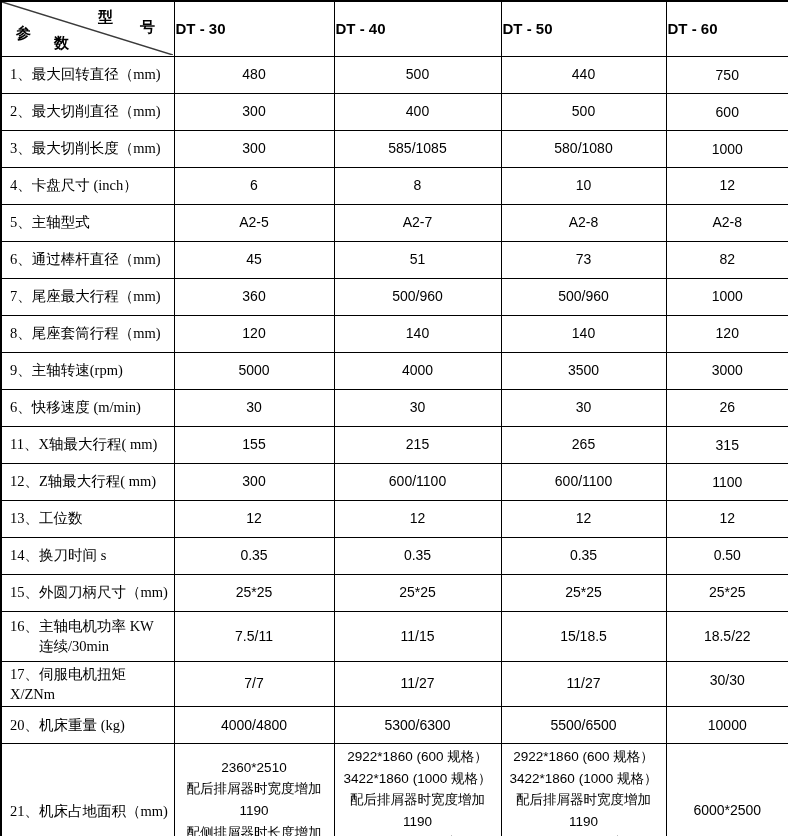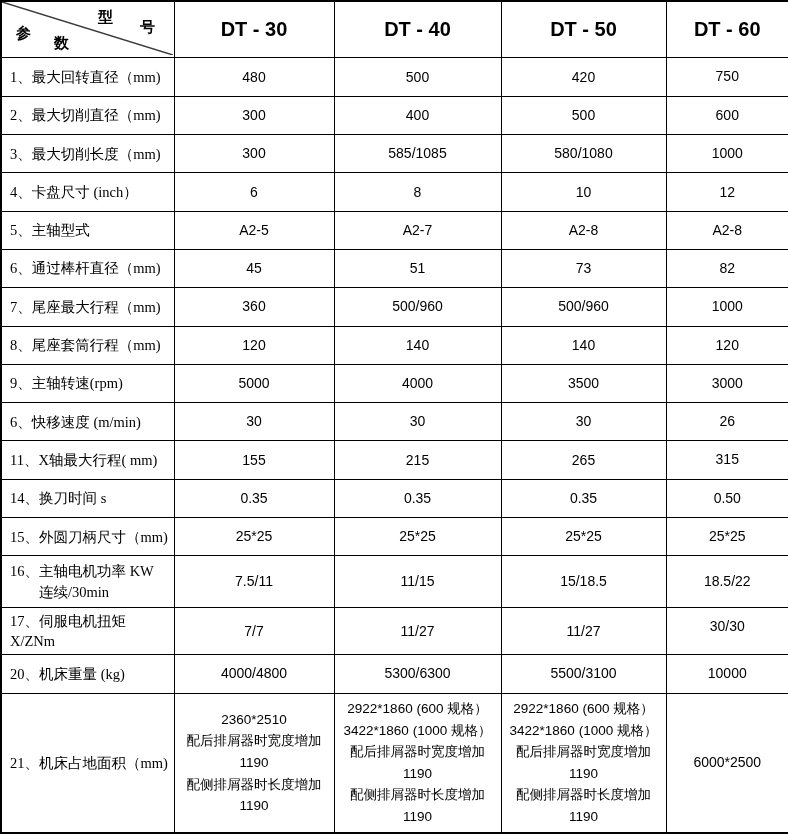--- a/index.html
+++ b/index.html
@@ -17,7 +17,7 @@
   td, th { border: 1px solid #000; overflow: hidden; }
   th.model {
     font-family: "Liberation Sans", "DejaVu Sans", sans-serif;
-    font-weight: bold; font-size: 20px; text-align: center;
+    font-weight: bold; font-size: 15px; text-align: left;
     vertical-align: middle;
   }
   td.lbl {

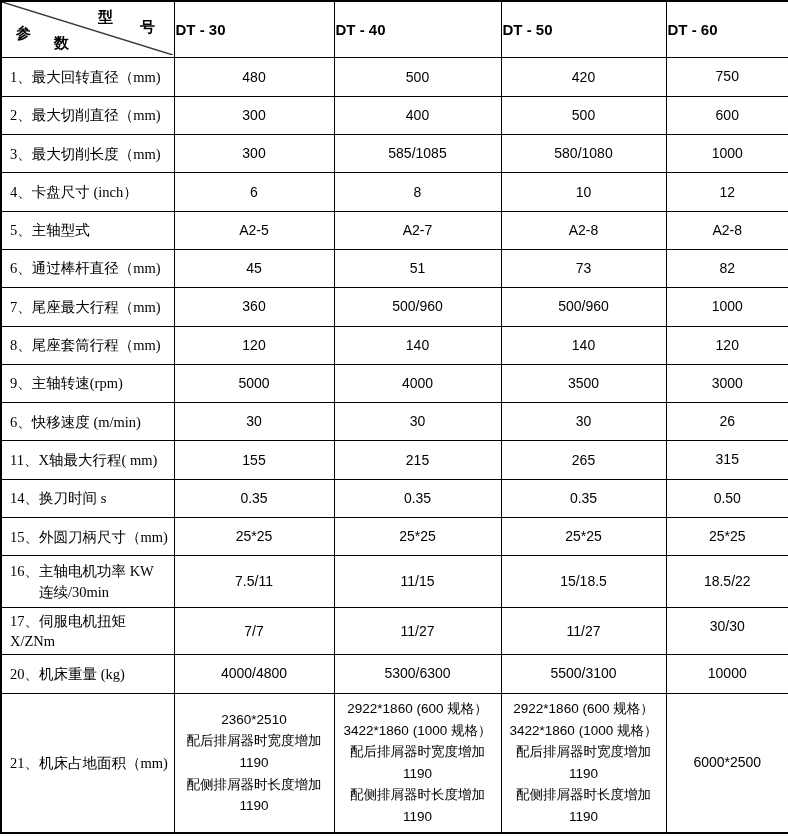--- a/index.html
+++ b/index.html
@@ -82,7 +82,7 @@
     <td class="lbl">1、最大回转直径（mm)</td>
     <td class="val">480</td>
     <td class="val">500</td>
-    <td class="val">420</td>
+    <td class="val">440</td>
     <td class="val vtop">750</td>
   </tr>
 

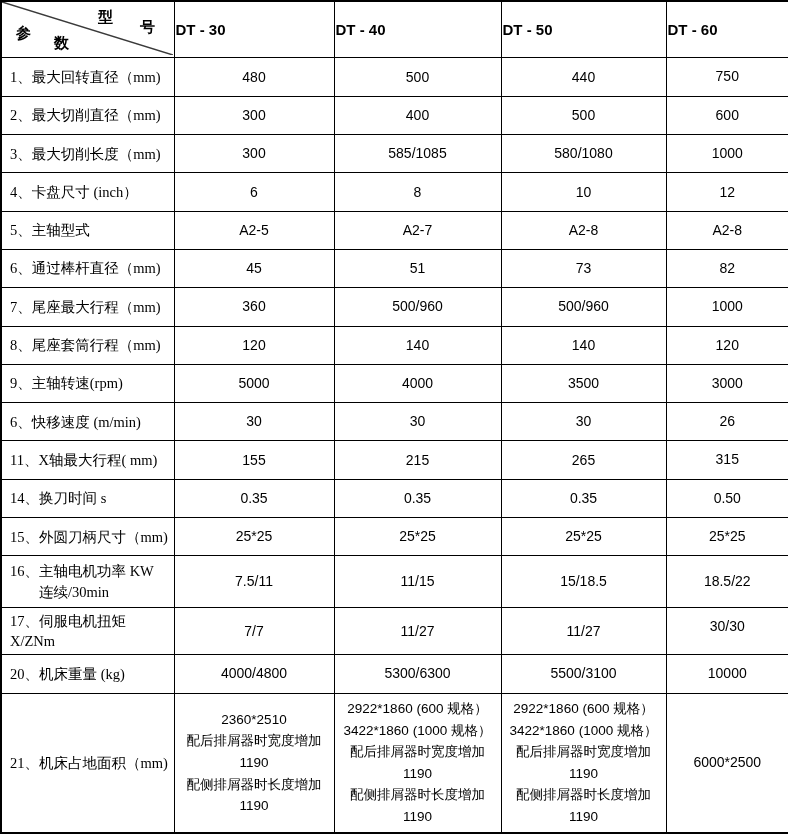--- a/index.html
+++ b/index.html
@@ -166,6 +166,13 @@
     <td class="val vtop">315</td>
   </tr>
 
+  <tr class="h-std">
+    <td class="lbl">12、Z轴最大行程( mm)</td>
+    <td class="val">300</td>
+    <td class="val">600/1100</td>
+    <td class="val">600/1100</td>
+    <td class="val vtop">1100</td>
+  </tr>
 
 
   <tr class="h-std">

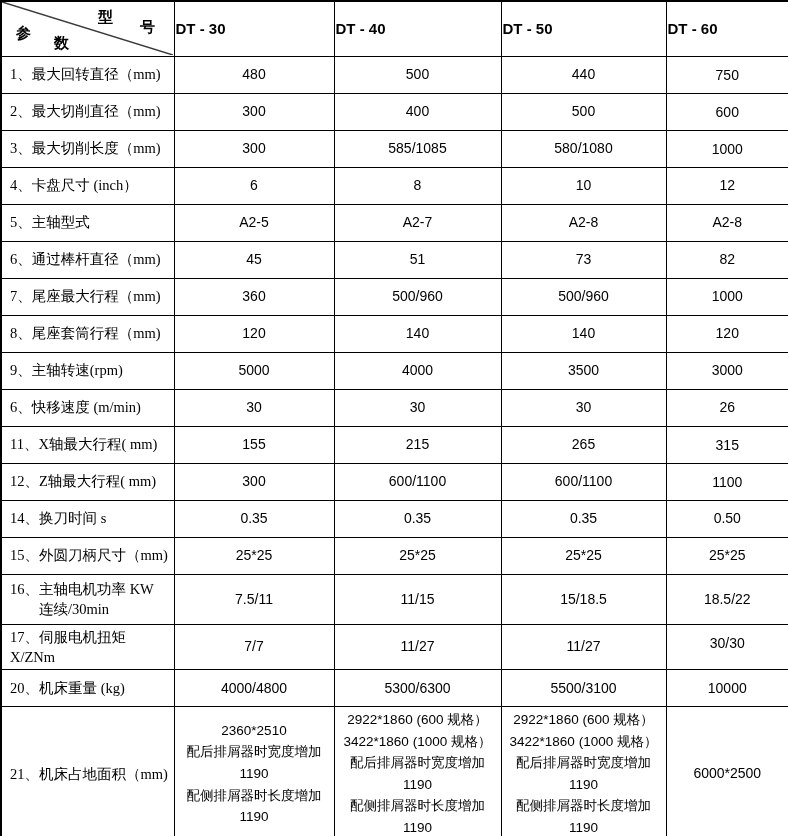--- a/index.html
+++ b/index.html
@@ -174,6 +174,13 @@
     <td class="val vtop">1100</td>
   </tr>
 
+  <tr class="h-std">
+    <td class="lbl">13、工位数</td>
+    <td class="val">12</td>
+    <td class="val">12</td>
+    <td class="val">12</td>
+    <td class="val">12</td>
+  </tr>
 
   <tr class="h-std">
     <td class="lbl">14、换刀时间  s</td>

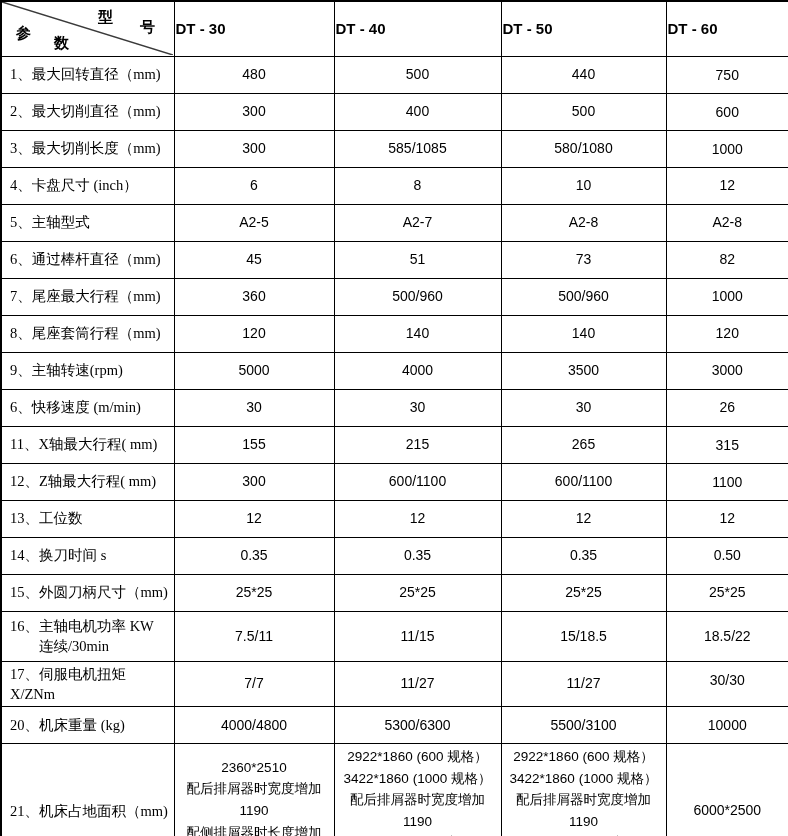--- a/index.html
+++ b/index.html
@@ -219,7 +219,7 @@
     <td class="lbl">20、机床重量  (kg)</td>
     <td class="val">4000/4800</td>
     <td class="val">5300/6300</td>
-    <td class="val">5500/3100</td>
+    <td class="val">5500/6500</td>
     <td class="val vtop">10000</td>
   </tr>
 

